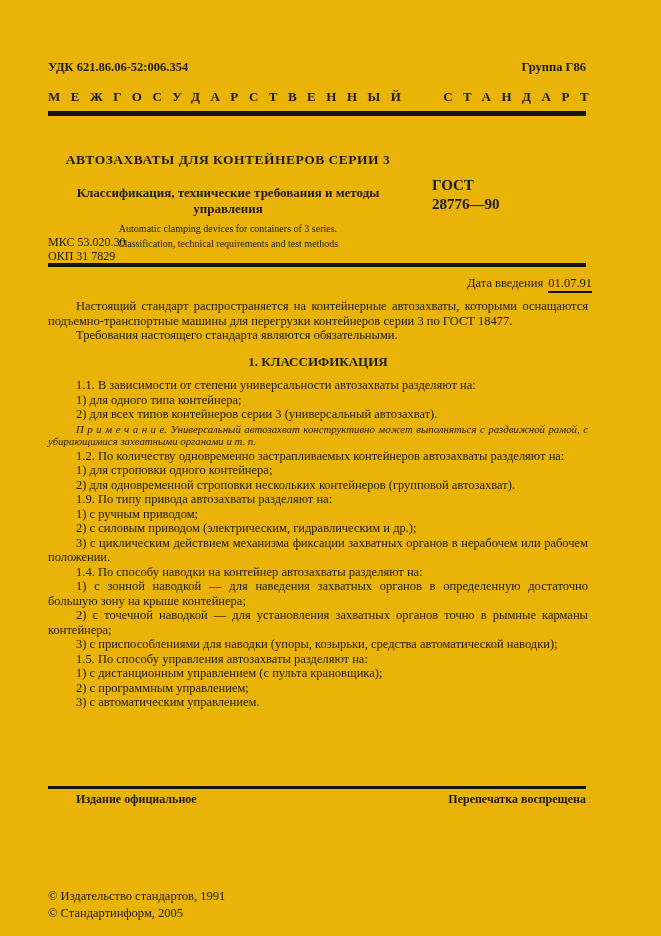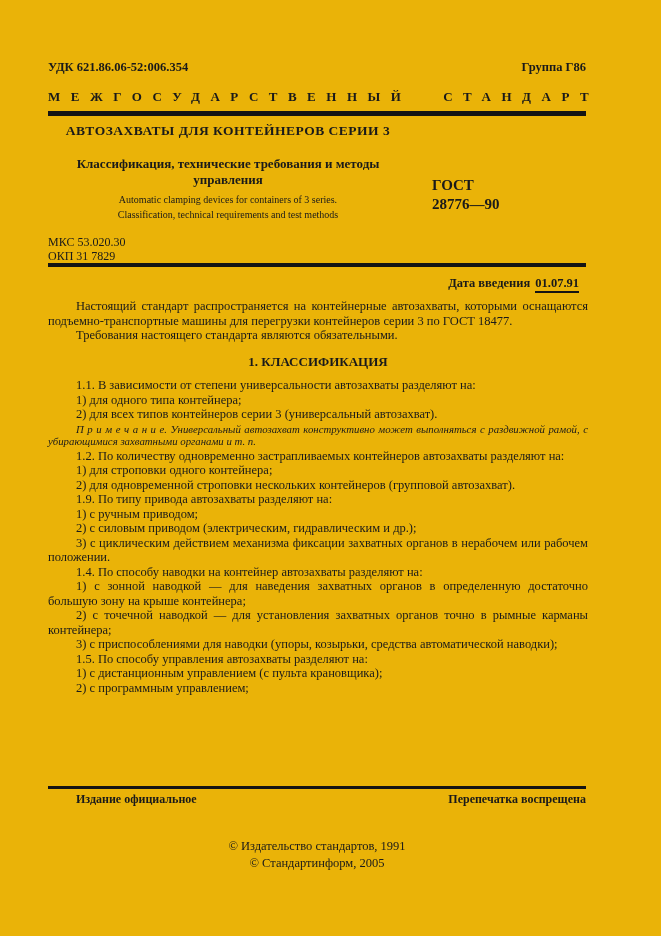--- a/index.html
+++ b/index.html
@@ -37,7 +37,7 @@
 
   
   .title-col {
-    top: 123px; left: 48px; width: 360px;
+    top: 152px; left: 48px; width: 360px;
     text-align: center;
   }
   .title-main { font-size: 13.5px; font-weight: bold; letter-spacing: .5px; }

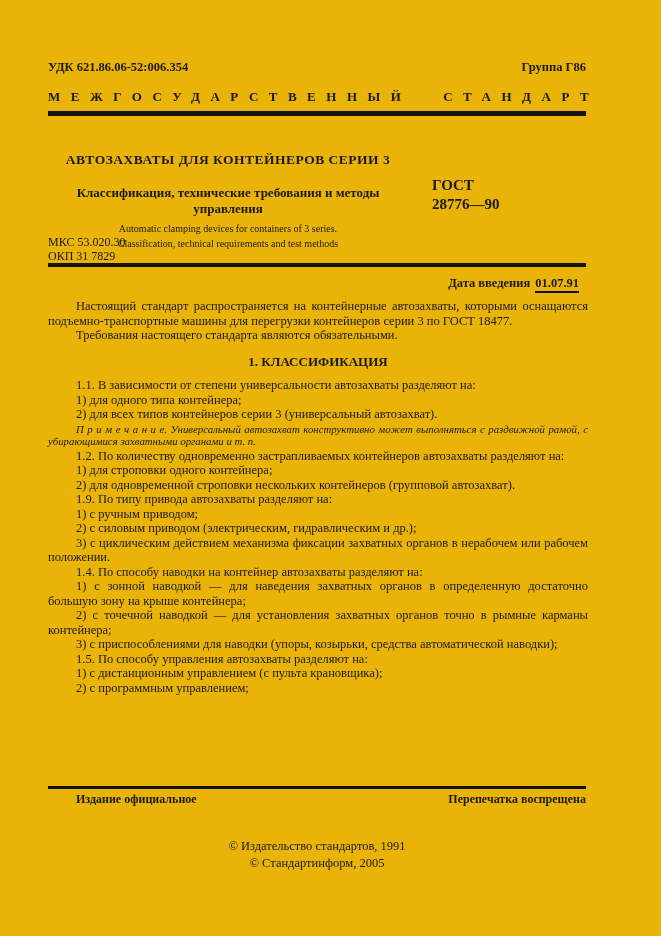--- a/index.html
+++ b/index.html
@@ -52,8 +52,8 @@
   .codes { top: 235px; left: 48px; font-size: 12px; line-height: 14px; }
 
   .date-row {
-    top: 276px; left: 48px; right: 82px;
-    text-align: right; font-size: 12.5px; font-weight: bold;
+    top: 276px; left: 48px; right: 69px;
+    text-align: right; font-size: 12.5px; font-weight: normal;
   }
   .date-value {
     border-bottom: 2px solid #141414;

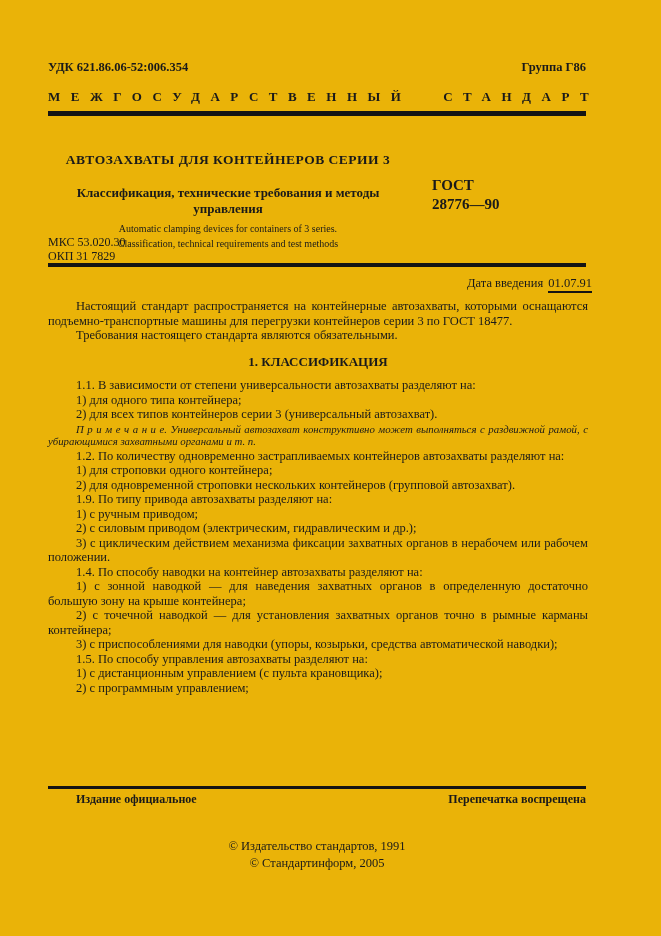--- a/index.html
+++ b/index.html
@@ -146,6 +146,7 @@
       <p class="p">1.5.  По способу управления автозахваты разделяют на:</p>
       <p class="p">1)  с дистанционным управлением (с пульта крановщика);</p>
       <p class="p">2)  с программным управлением;</p>
+      <p class="p">3)  с автоматическим управлением.</p>
     </div>
 
   <div class="abs rule rule-3"></div>

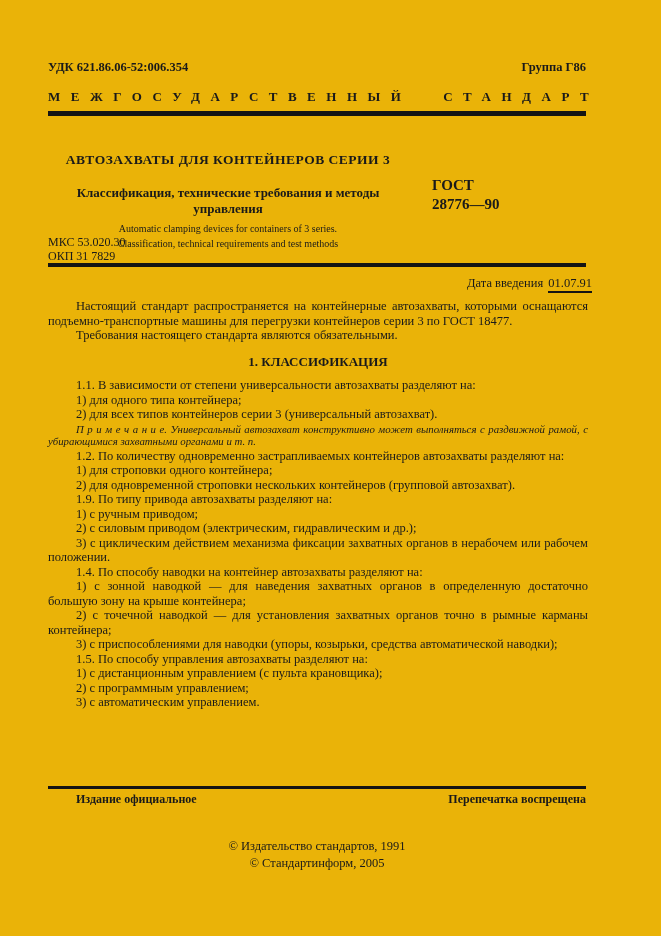--- a/index.html
+++ b/index.html
@@ -82,8 +82,8 @@
     font-size: 12px; font-weight: bold; margin-left: 28px;
   }
   .copyright {
-    top: 838px; left: 48px; right: 75px;
-    text-align: center; font-size: 12.5px; line-height: 17px;
+    top: 888px; left: 48px; right: 75px;
+    text-align: left; font-size: 12.5px; line-height: 17px;
   }
 </style>
 </head>

